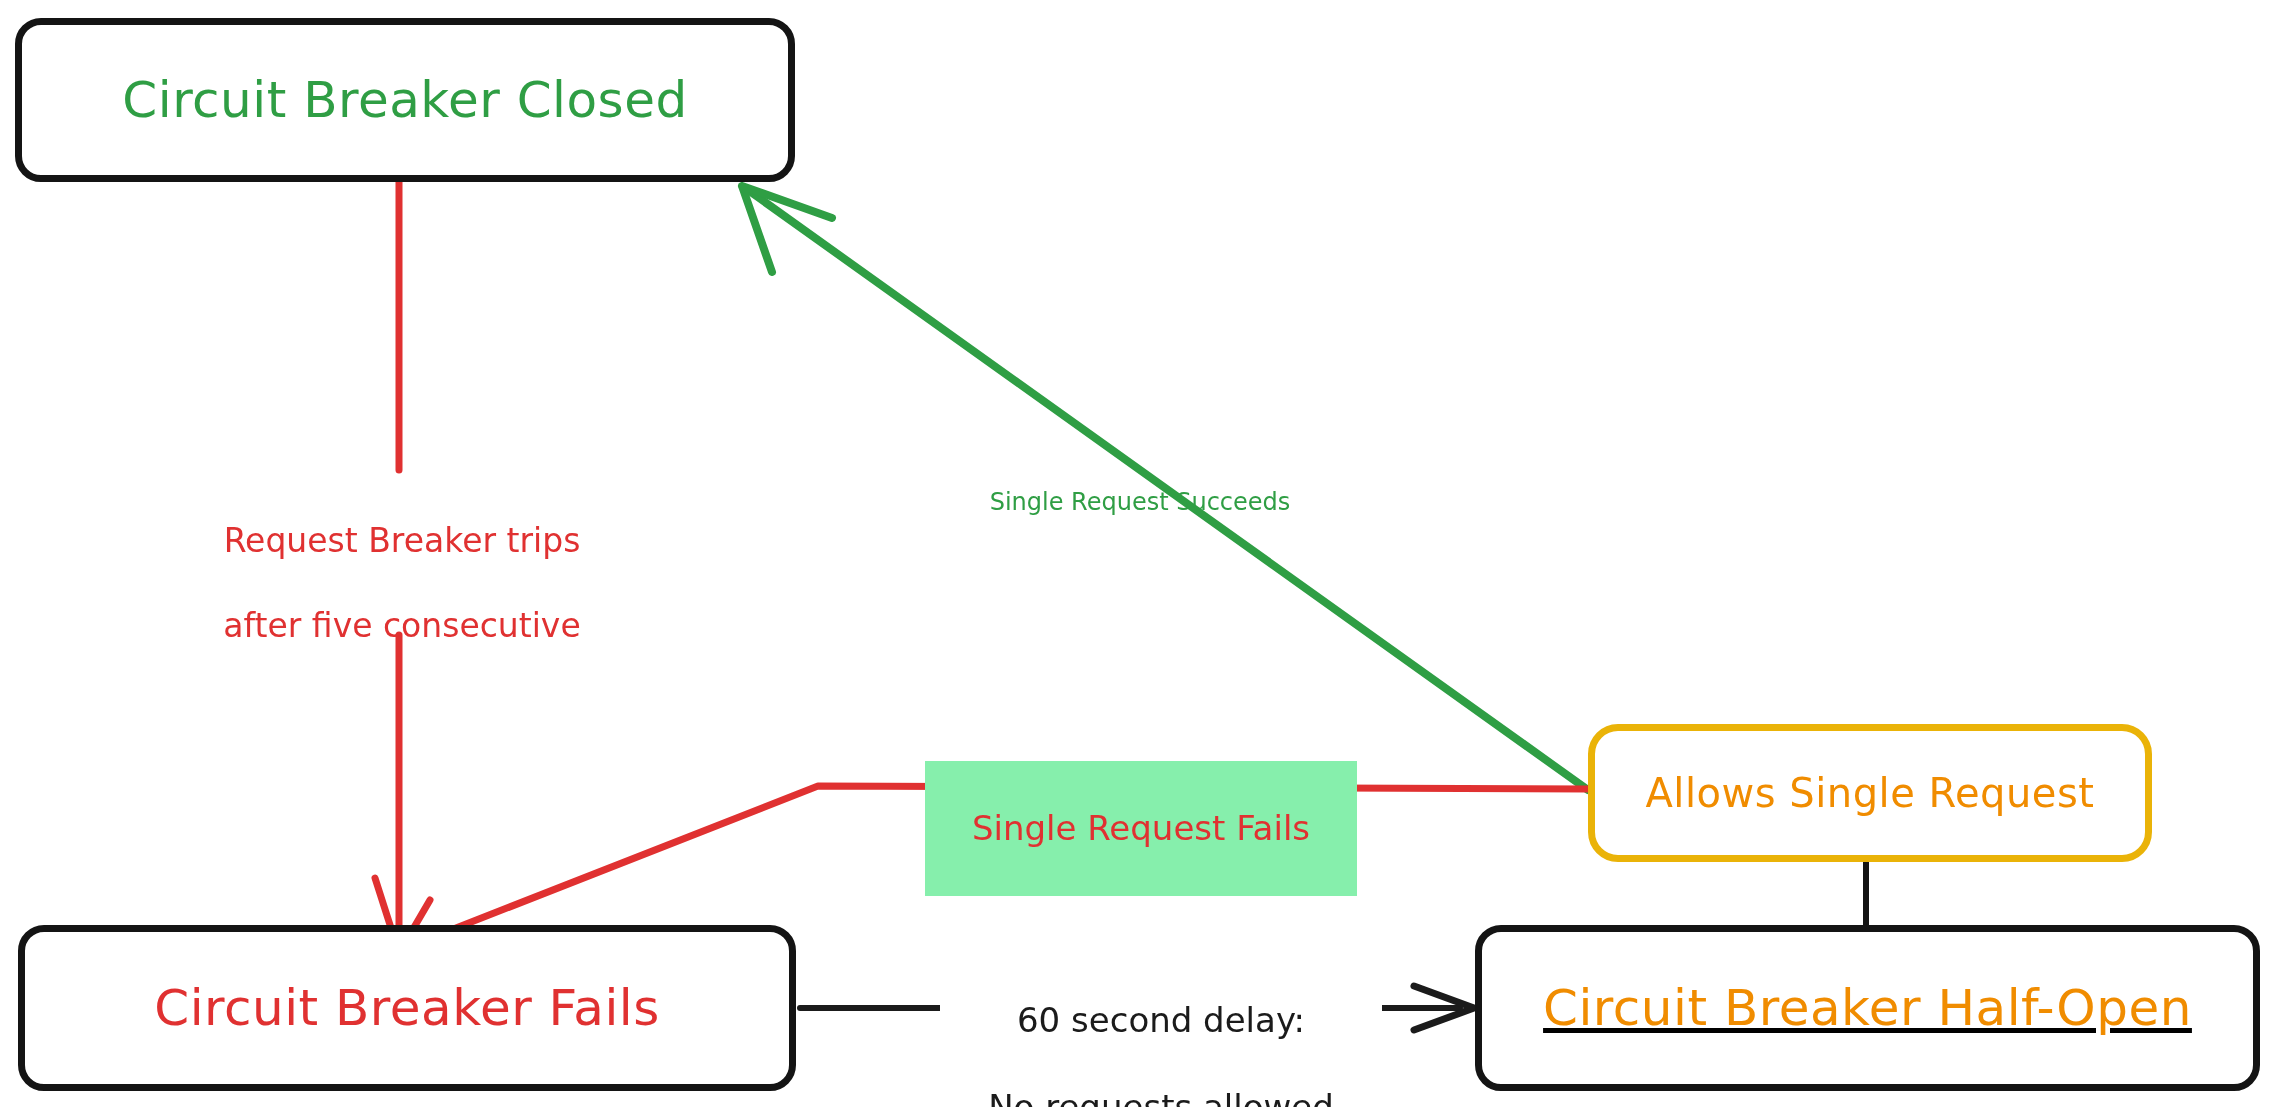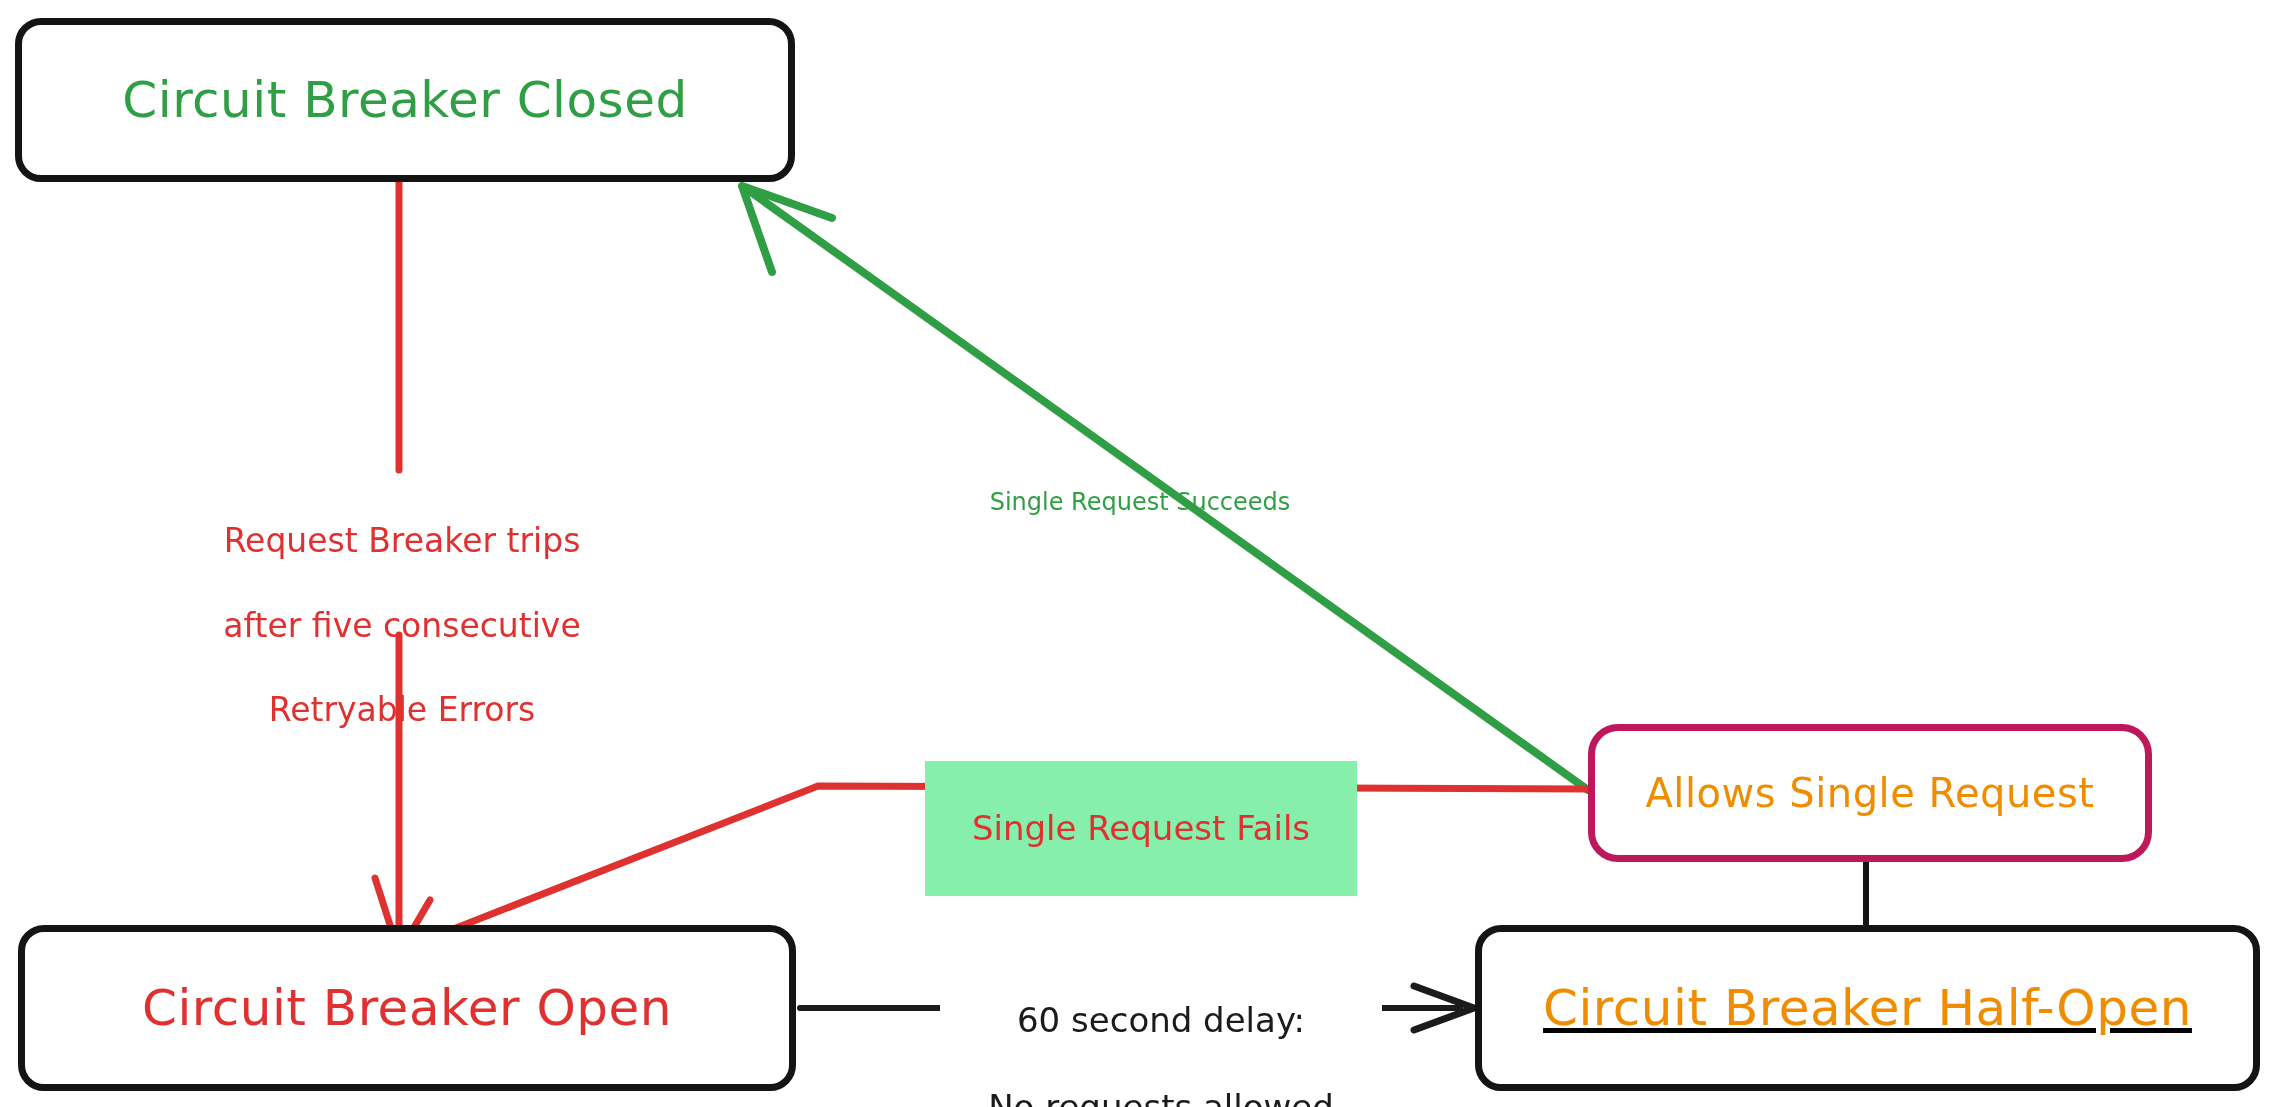--- a/index.html
+++ b/index.html
@@ -138,7 +138,6 @@
   <div class="edge-label" id="lbl-trips">
     <span>Request Breaker trips</span>
     <span>after five consecutive</span>
-    <span>Retryable Errors</span>
   </div>
 
   <div class="edge-label" id="lbl-succeeds">

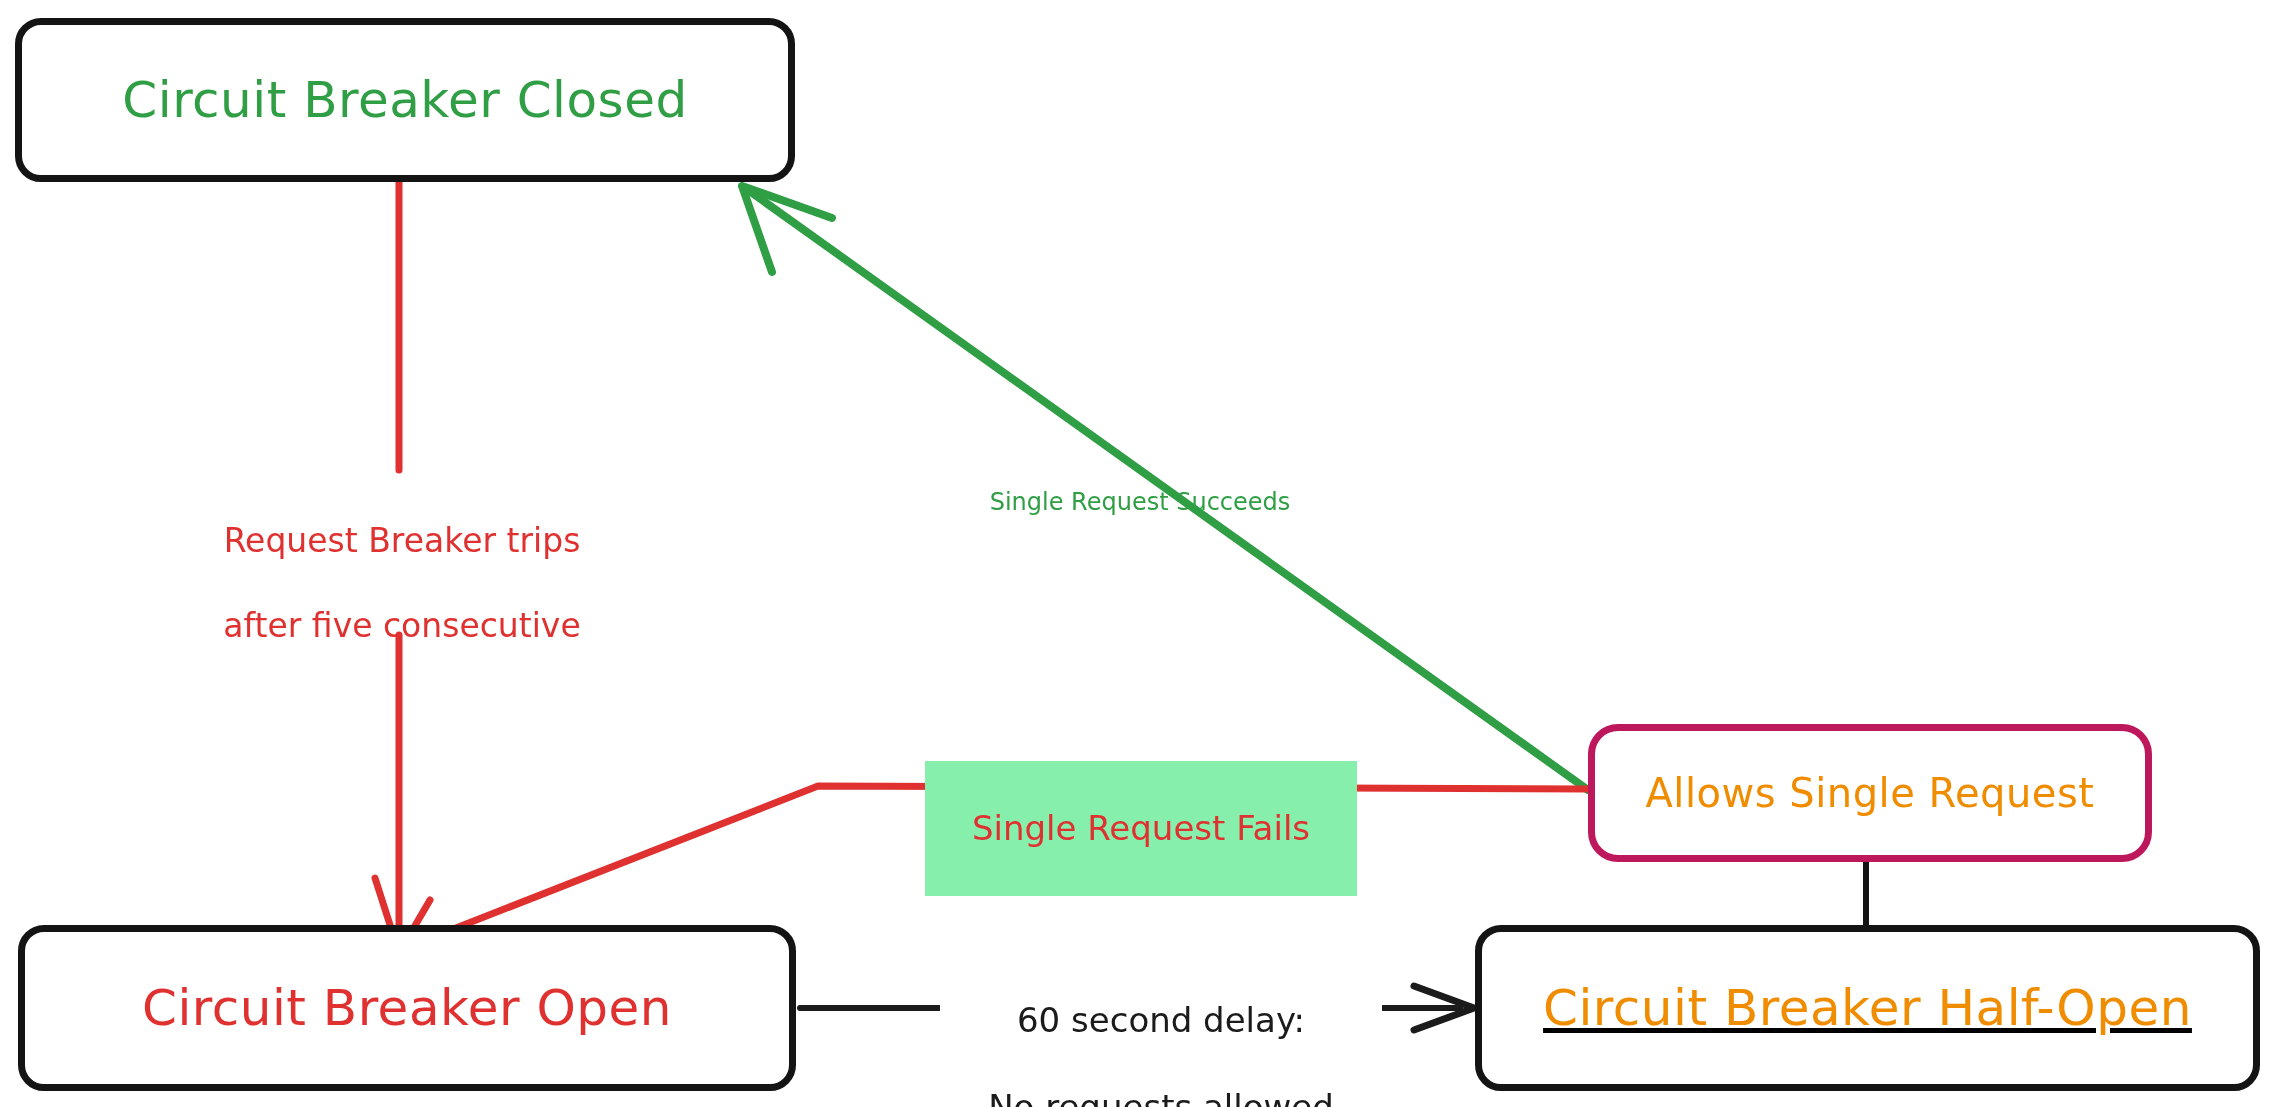--- a/index.html
+++ b/index.html
@@ -37,7 +37,7 @@
     border: 7px solid #141414;
   }
   .node-orange {
-    border: 7px solid #be185d;
+    border: 7px solid #eab308;
     border-radius: 30px;
   }
   .node-label {

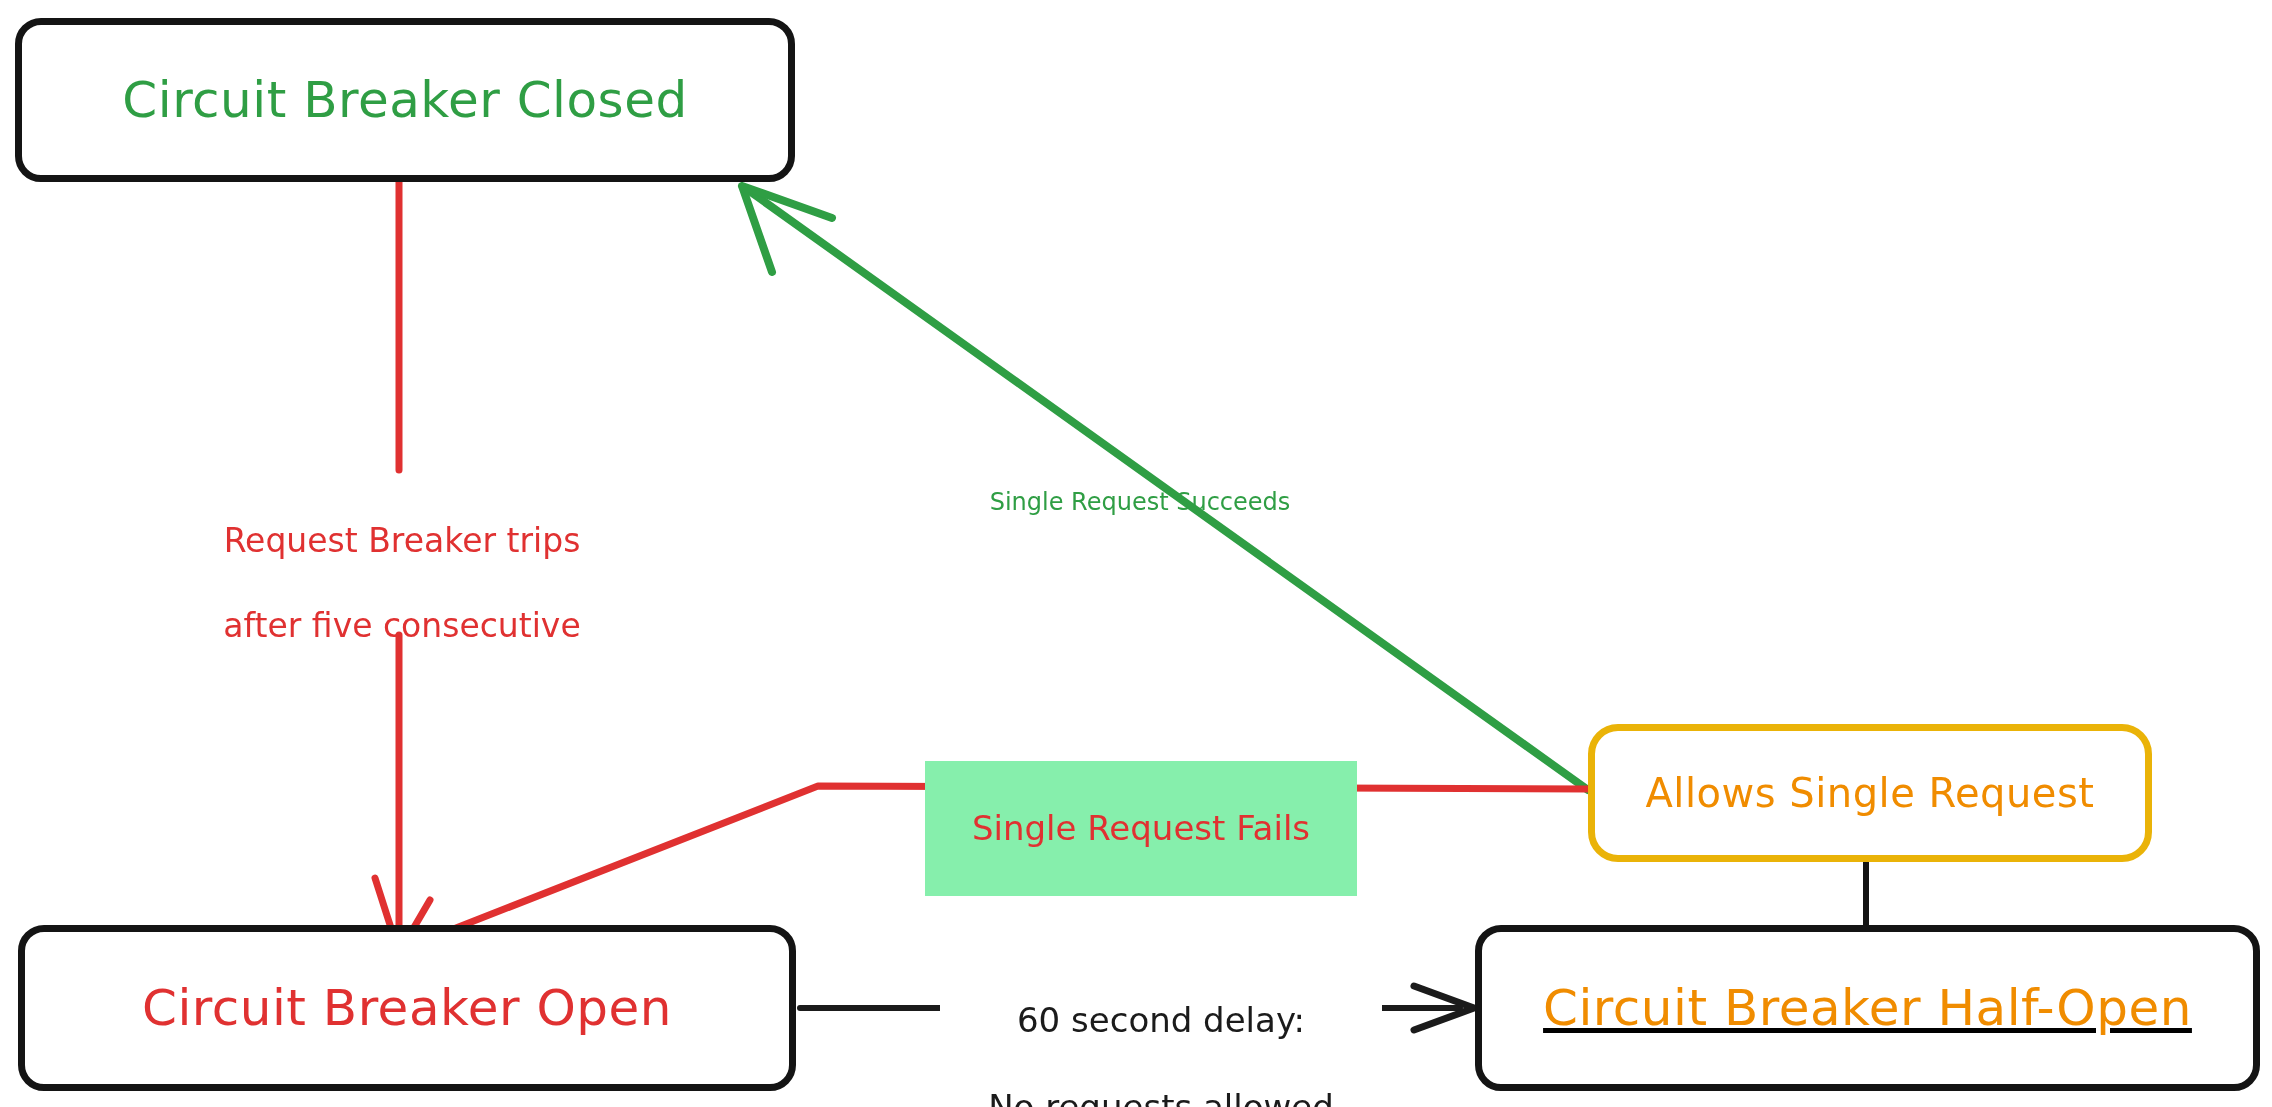--- a/index.html
+++ b/index.html
@@ -124,7 +124,7 @@
   </div>
 
   <div class="node node-black" id="node-open">
-    <div class="node-label lbl-red">Circuit Breaker Open</div>
+    <div class="node-label lbl-red">Circuit Breaker Fails</div>
   </div>
 
   <div class="node node-black" id="node-halfopen">

